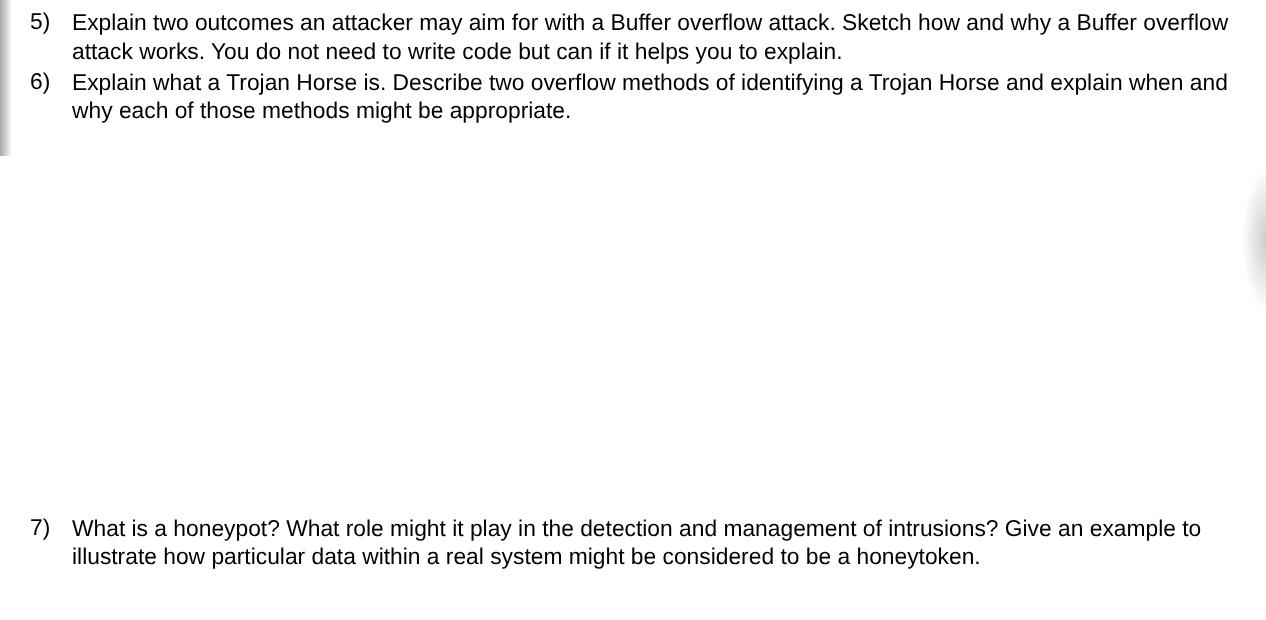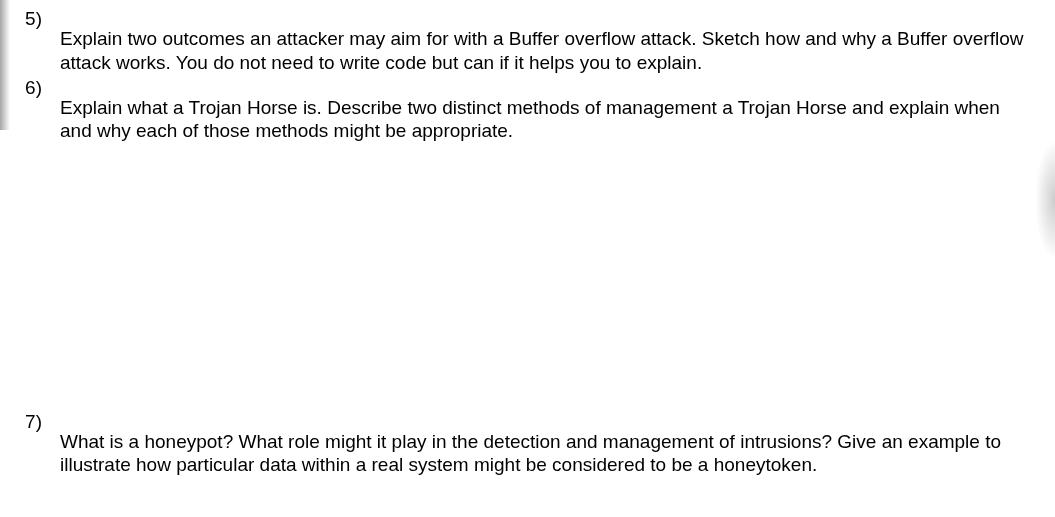--- a/index.html
+++ b/index.html
@@ -37,7 +37,6 @@
       flex: 1;
       line-height: 1.25;
       padding-right: 10px;
-      margin-top: 19px;
     }
     .top-block {
       margin-top: 0;

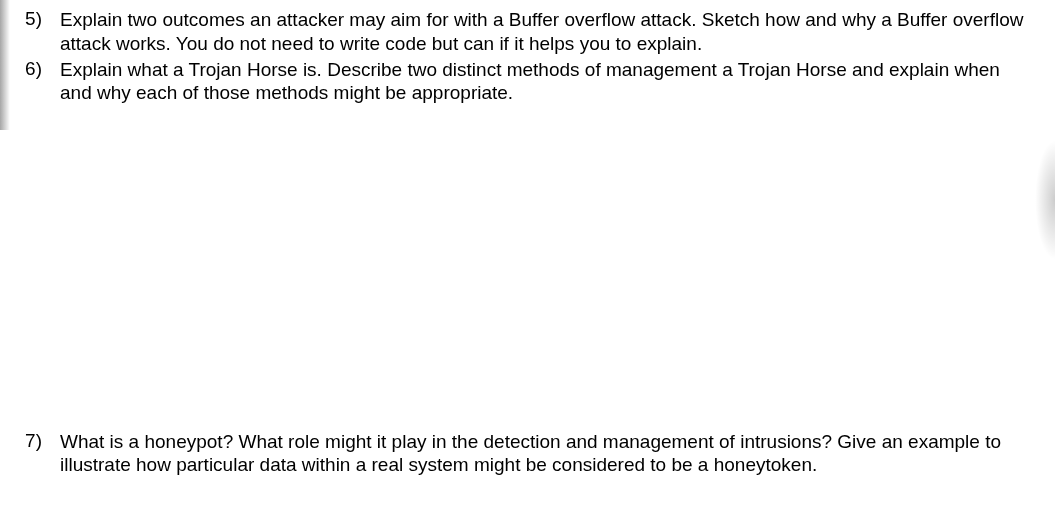--- a/index.html
+++ b/index.html
@@ -83,7 +83,7 @@
 
     <div class="question">
       <div class="question-number">6)</div>
-      <div class="question-text">Explain what a Trojan Horse is. Describe two distinct methods of management a Trojan Horse and explain when and why each of those methods might be appropriate.</div>
+      <div class="question-text">Explain what a Trojan Horse is. Describe two overflow methods of identifying a Trojan Horse and explain when and why each of those methods might be appropriate.</div>
     </div>
 
   </div>

